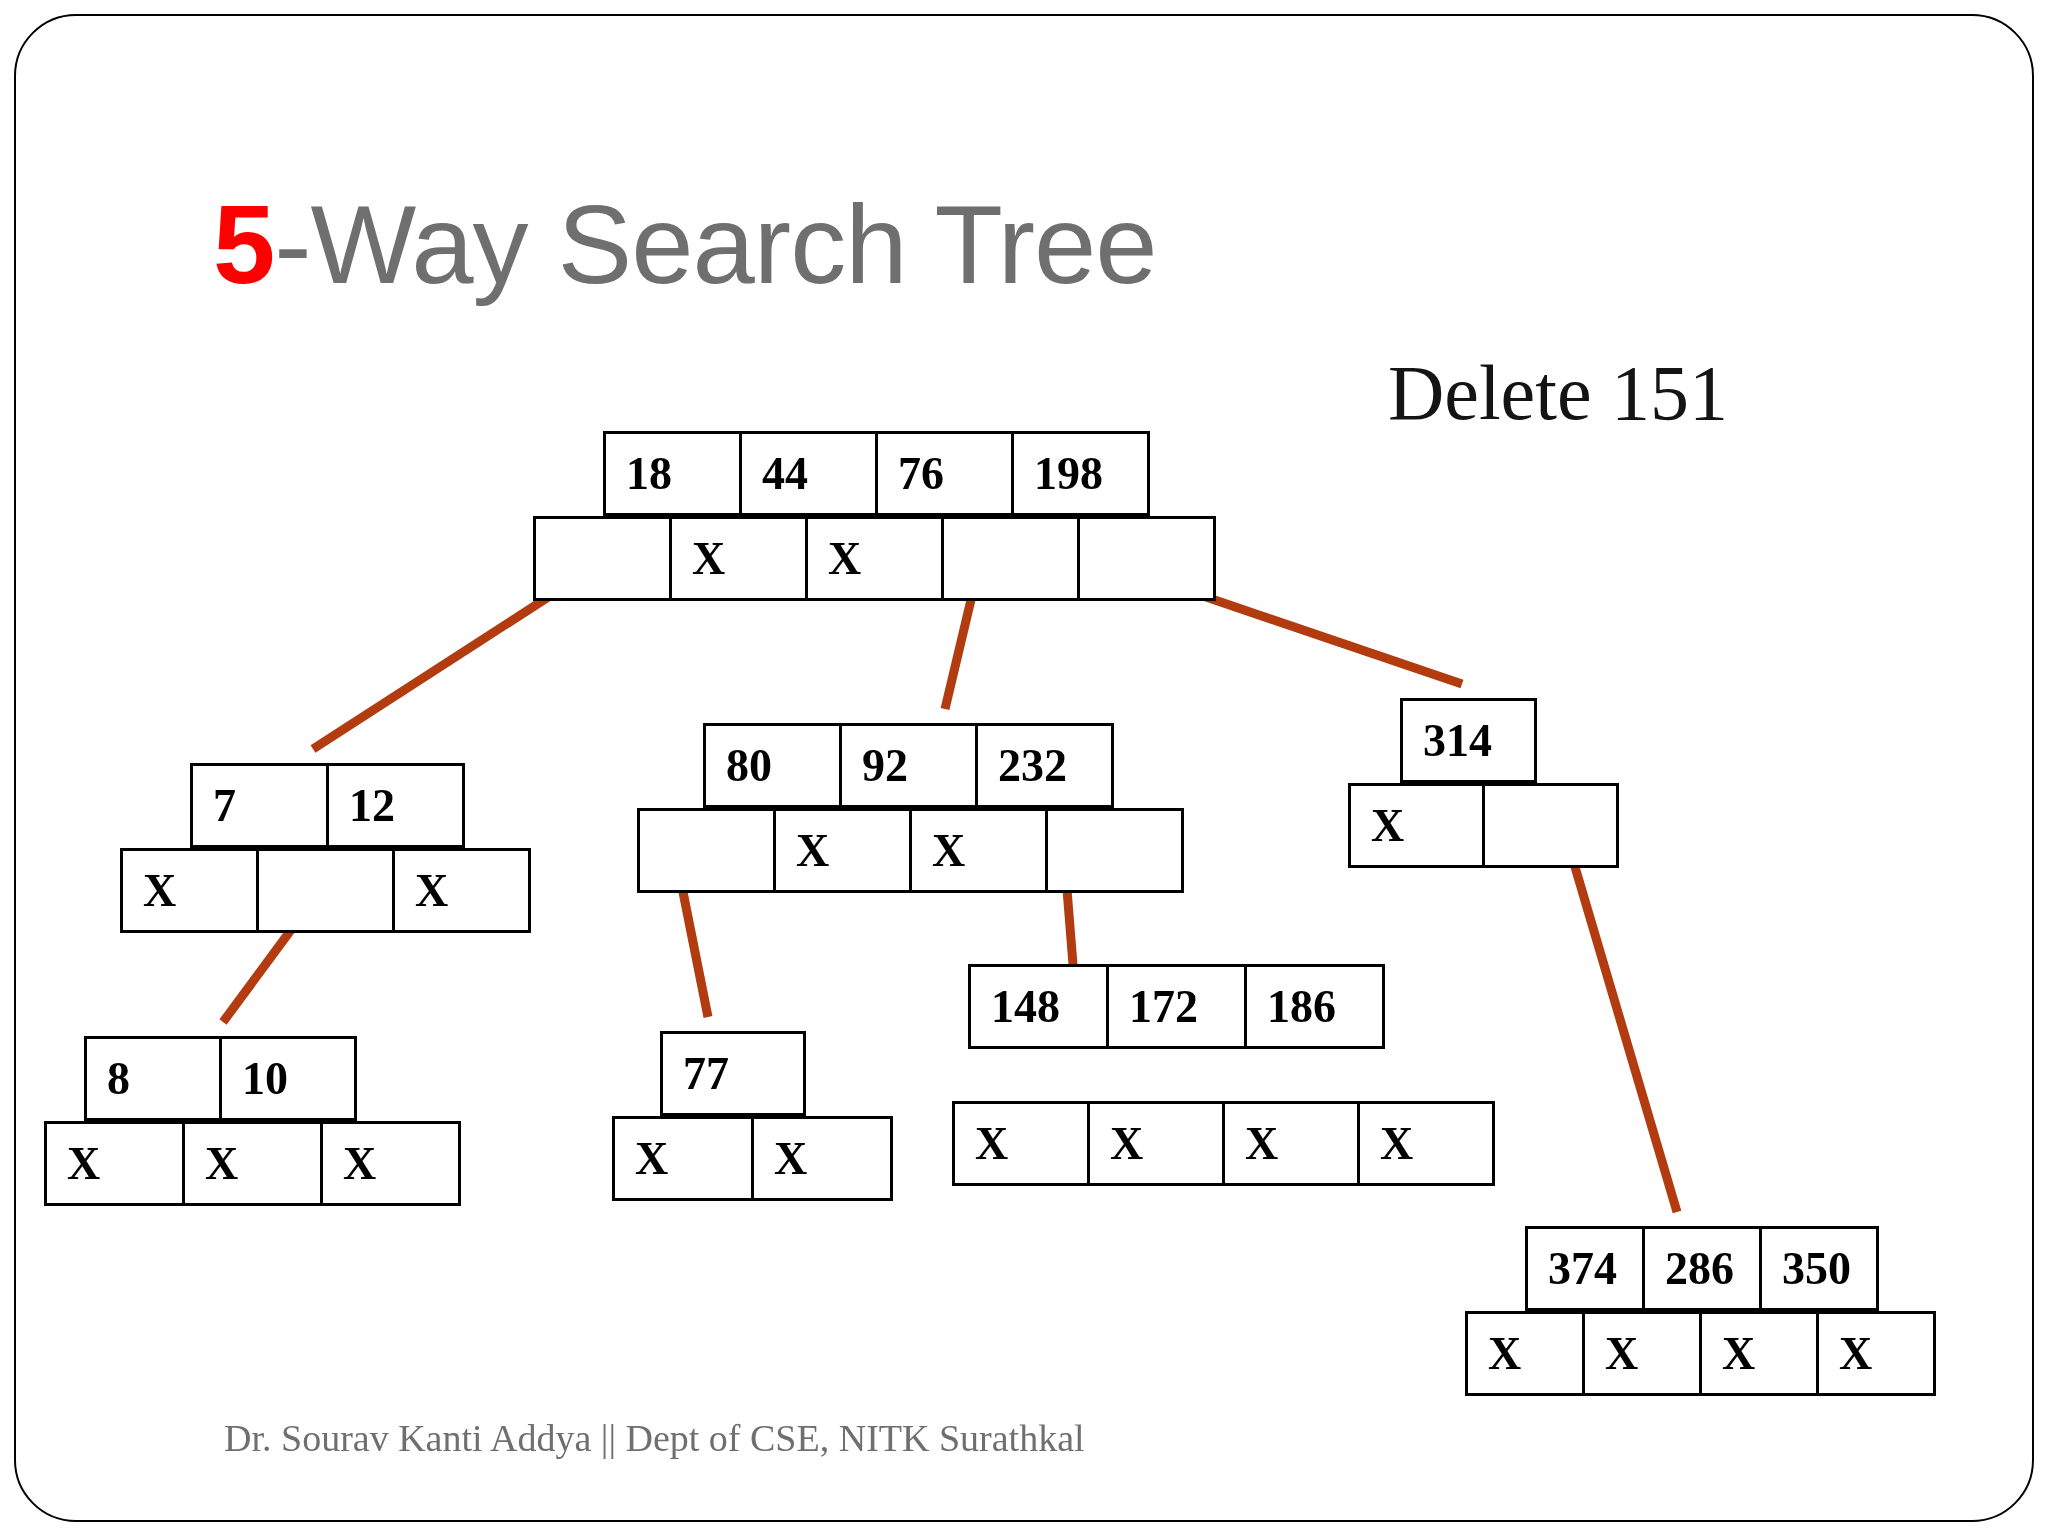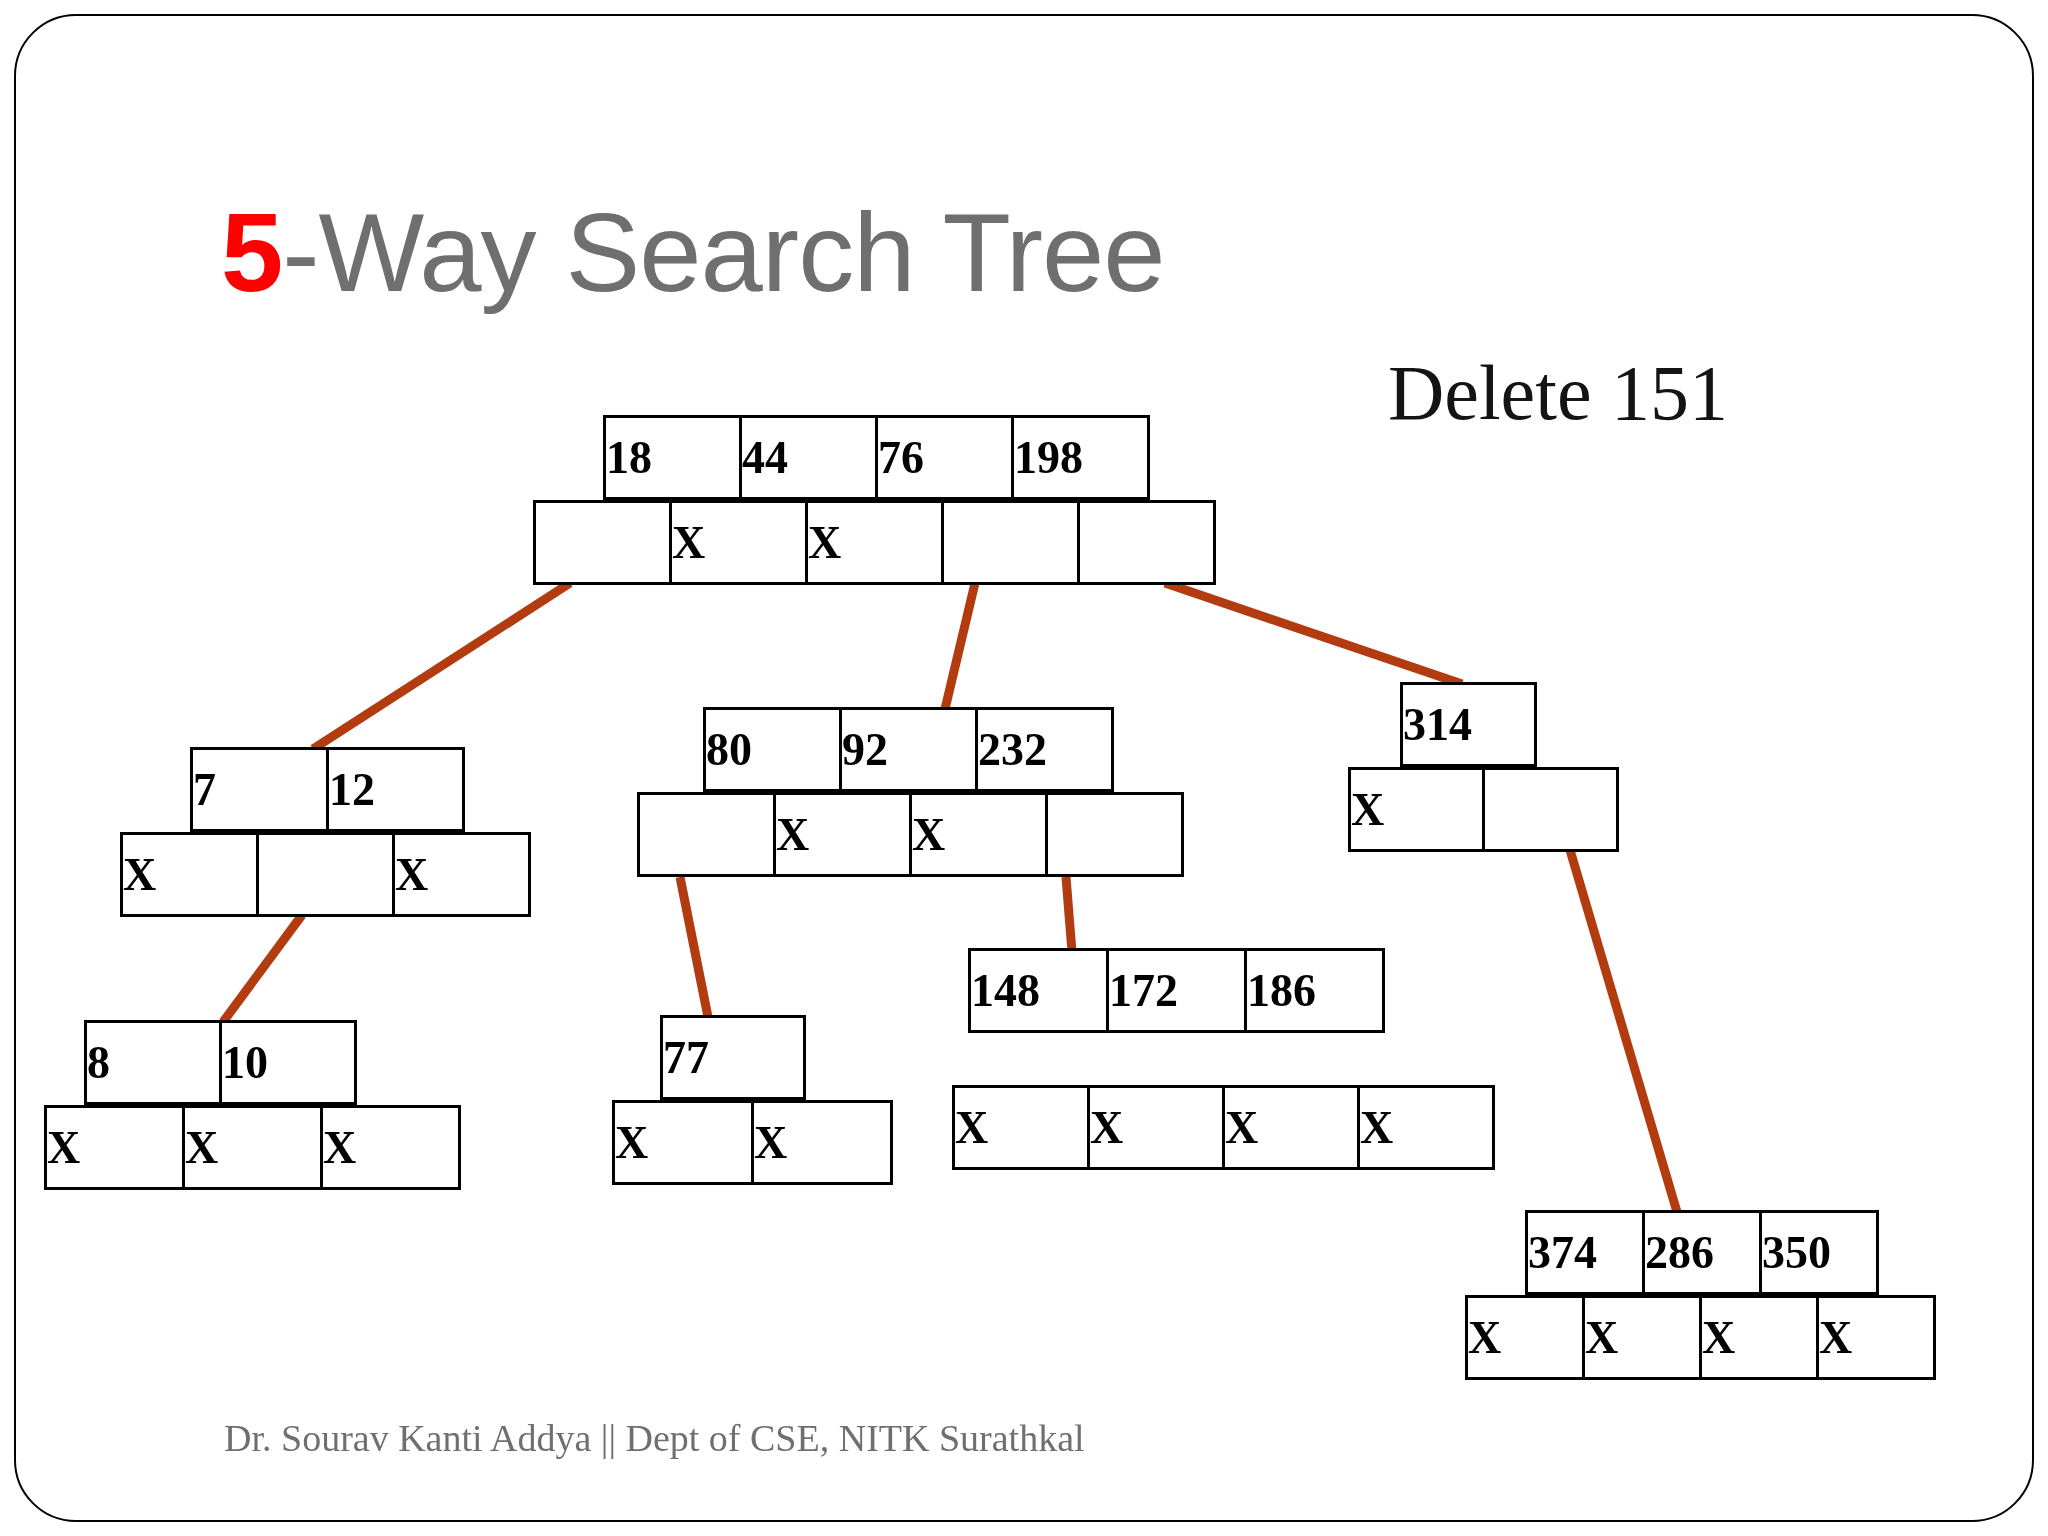--- a/index.html
+++ b/index.html
@@ -20,7 +20,7 @@
   .page-title{
     position:absolute;
     left:205px;top:172px;
-    margin:16px;
+    margin:8px;
     font-family:"Liberation Sans", sans-serif;
     font-size:112px;
     font-weight:normal;

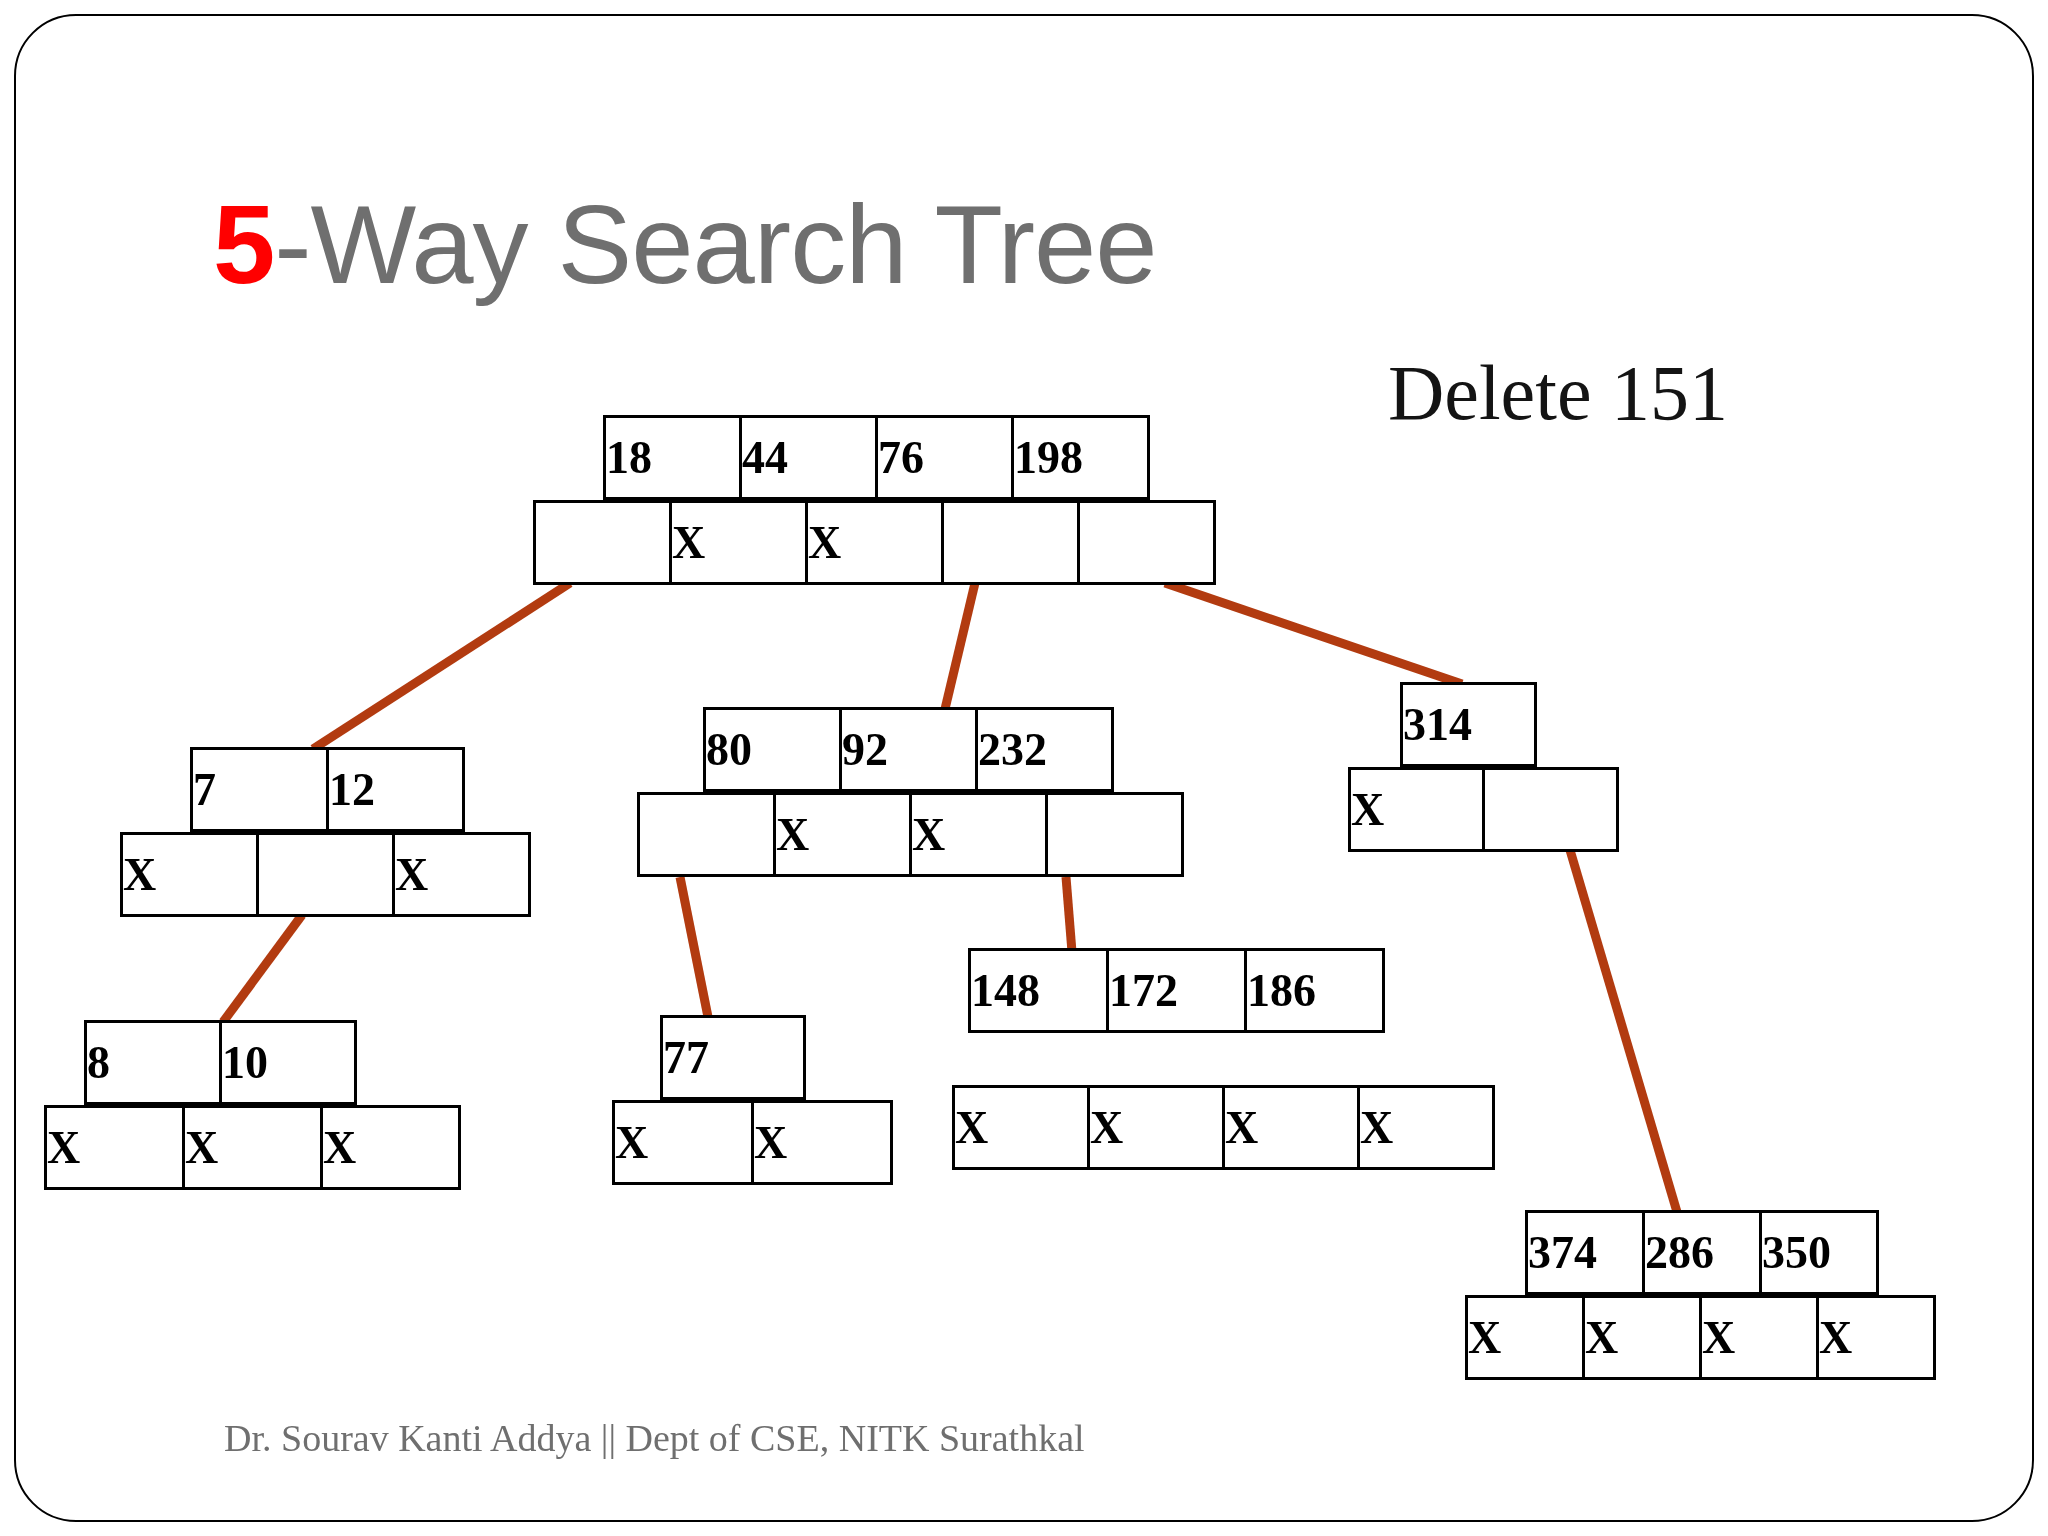--- a/index.html
+++ b/index.html
@@ -63,10 +63,12 @@
     background:#ffffff;
     display:flex;
     align-items:center;
+    padding-left:20px;
     font-family:"Liberation Serif", serif;
     font-weight:bold;
     font-size:46px;
     color:#000000;
+    margin-top:16px;
   }
   .cell + .cell{ margin-left:-3px; }
   .footer{

